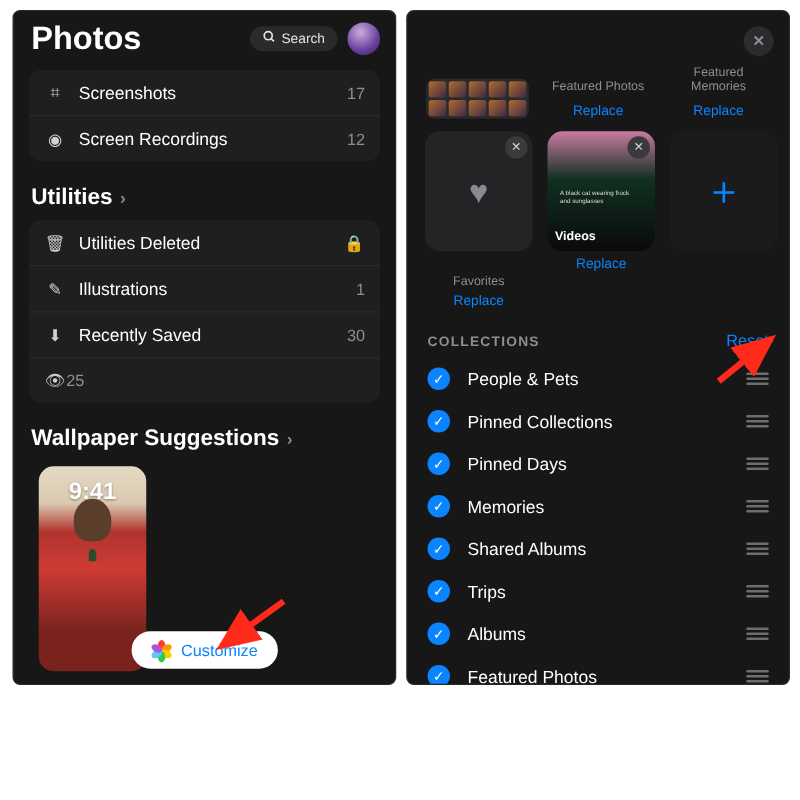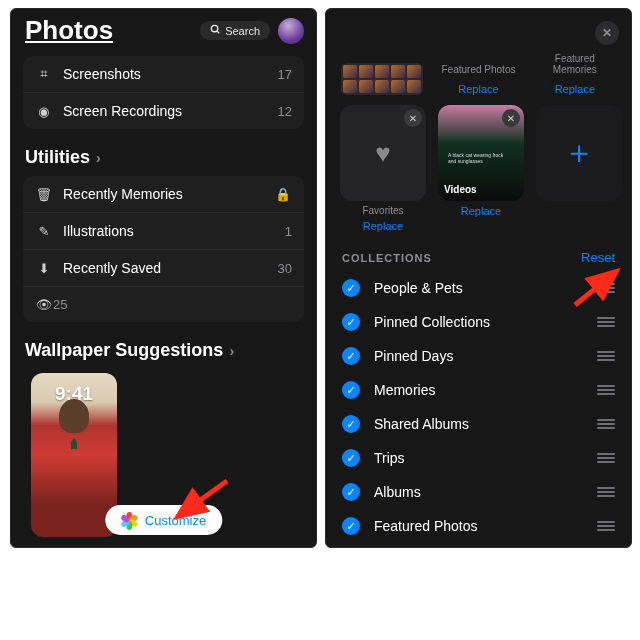--- a/index.html
+++ b/index.html
@@ -32,7 +32,7 @@
     padding: 6px 12px 4px 14px;
     gap: 8px;
   }
-  .app-title { font-size: 26px; font-weight: 700; flex: 1; text-decoration: underline; }
+  .app-title { font-size: 26px; font-weight: 700; flex: 1; }
   .search-pill {
     display: flex; align-items: center; gap: 4px;
     background: #2a2a2a; border-radius: 12px;

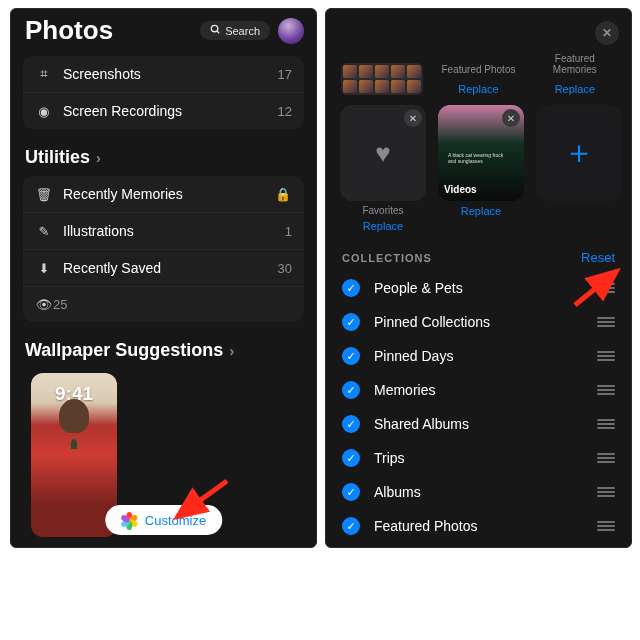--- a/index.html
+++ b/index.html
@@ -207,7 +207,7 @@
   <div class="list-card">
     <div class="list-row">
       <span class="row-icon">🗑</span>
-      <span class="row-label">Recently Memories</span>
+      <span class="row-label">Utilities Deleted</span>
       <span class="row-count">🔒</span>
     </div>
     <div class="list-row">

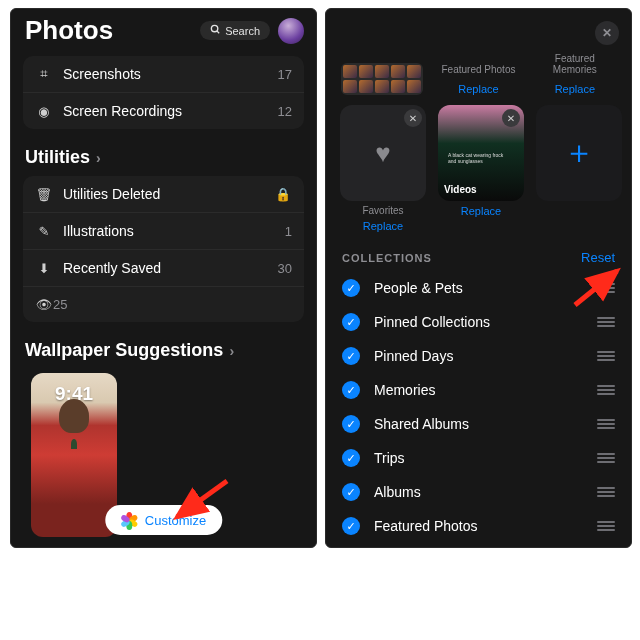--- a/index.html
+++ b/index.html
@@ -133,7 +133,7 @@
     font-size: 10px;
   }
   .heart-i { font-size: 26px; color: #8a8a8e; }
-  .tile-label { font-size: 10px; color: #8e8e93; margin-top: 4px; }
+  .tile-label { font-size: 10px; color: #8e8e93; margin-top: 19px; }
   .tile-col { display: flex; flex-direction: column; align-items: center; }
 
   .vid-tile {

